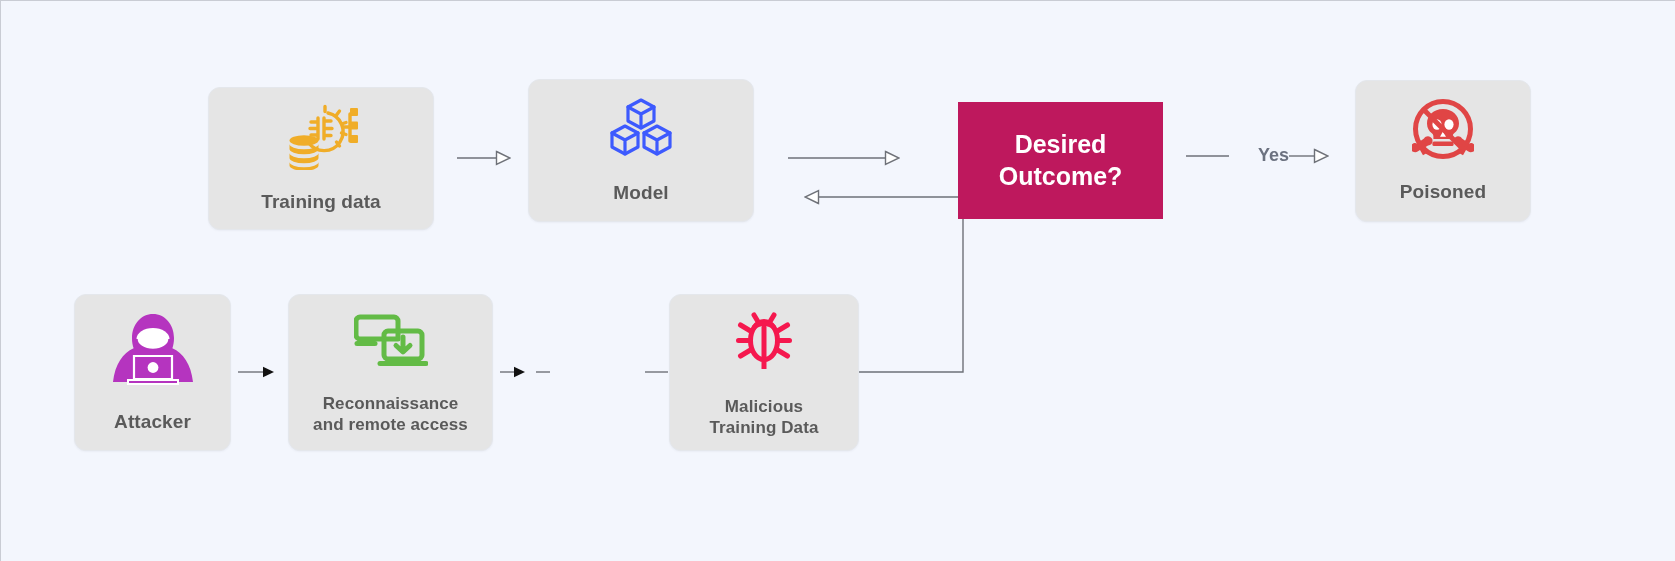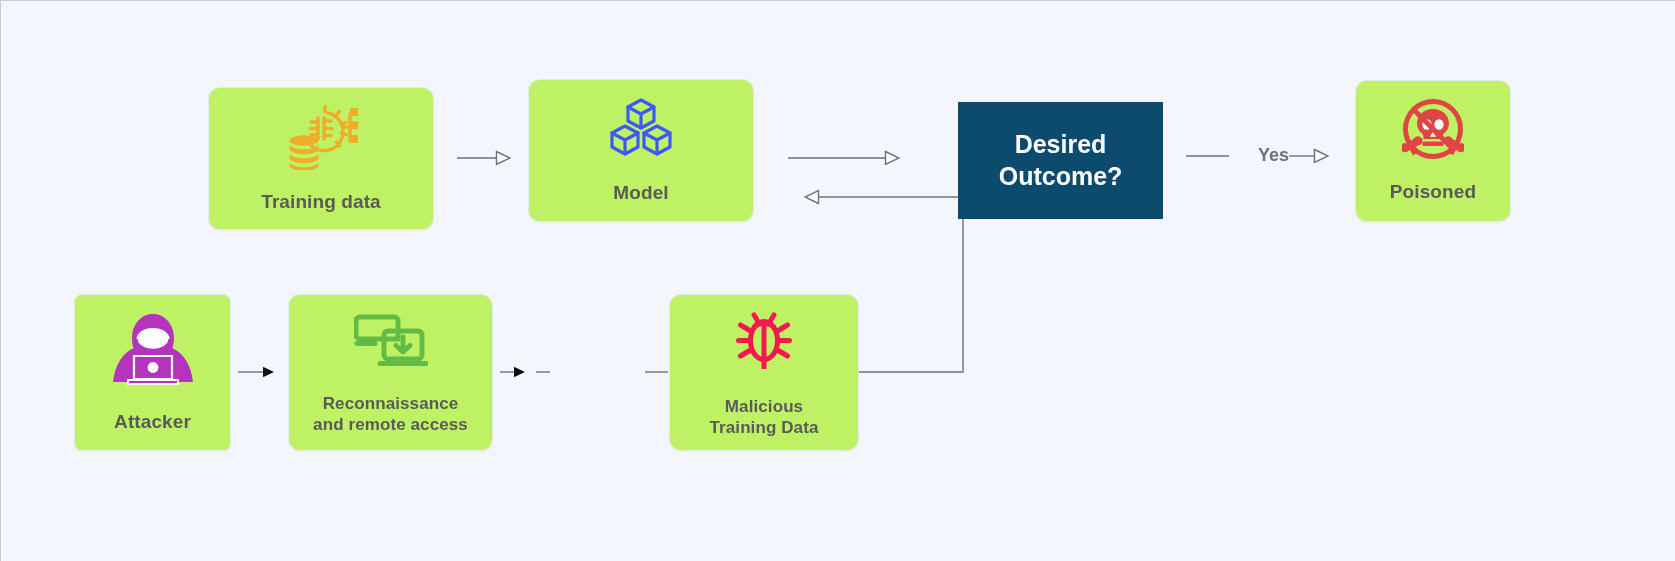--- a/index.html
+++ b/index.html
@@ -51,7 +51,7 @@
   
   .decision {
     position: absolute;
-    background: #0c4a6e;
+    background: #be185d;
     display: flex;
     align-items: center;
     justify-content: center;

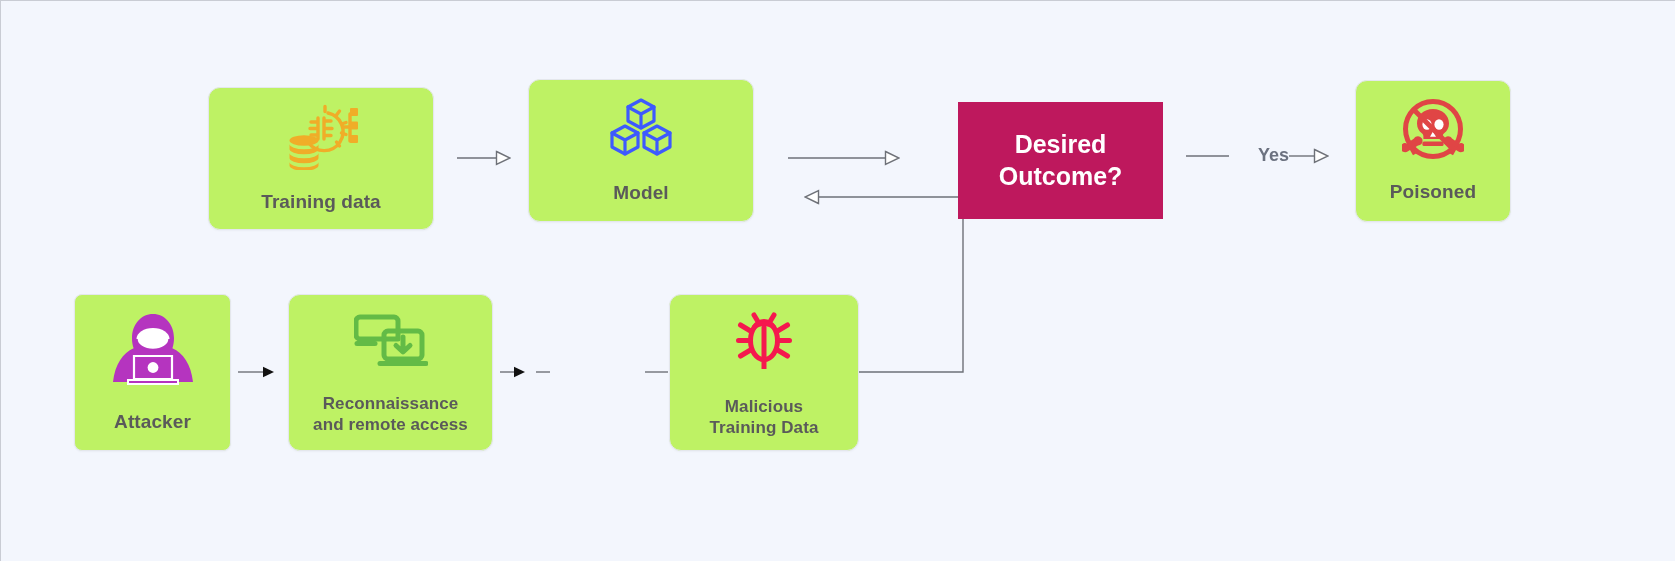--- a/index.html
+++ b/index.html
@@ -23,7 +23,7 @@
   
   .node {
     position: absolute;
-    background: #bef264;
+    background: #e5e5e5;
     border: 1px solid #e4e7ec;
     border-radius: 12px;
     display: flex;

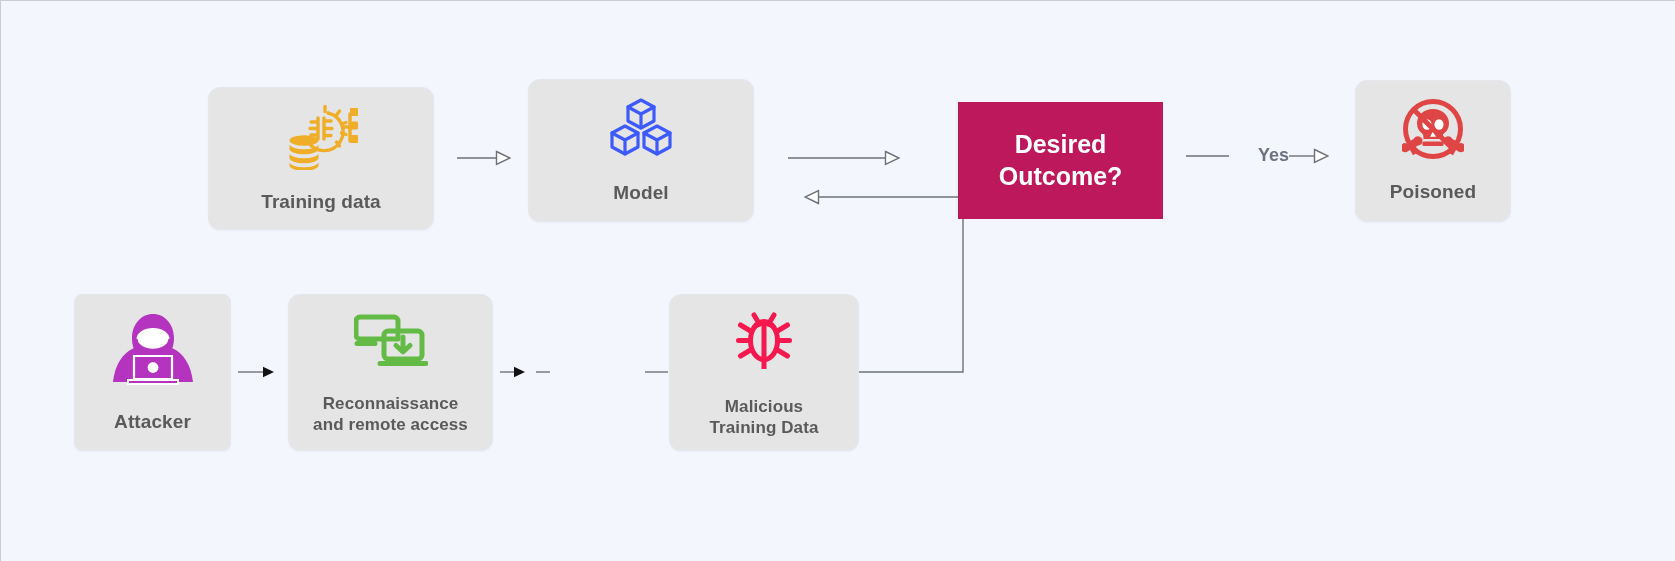--- a/index.html
+++ b/index.html
@@ -187,7 +187,7 @@
 
   <div class="edge-label" style="left:1228px; top:143px; width:60px;">Yes</div>
 
-  <div class="node" style="left:1354px; top:79px; width:156px; height:142px;">
+  <div class="node" style="left:1354px; top:79px; width:176px; height:142px;">
     <span class="icon-wrap">
       <svg width="62" height="62" viewBox="0 0 62 62">
 

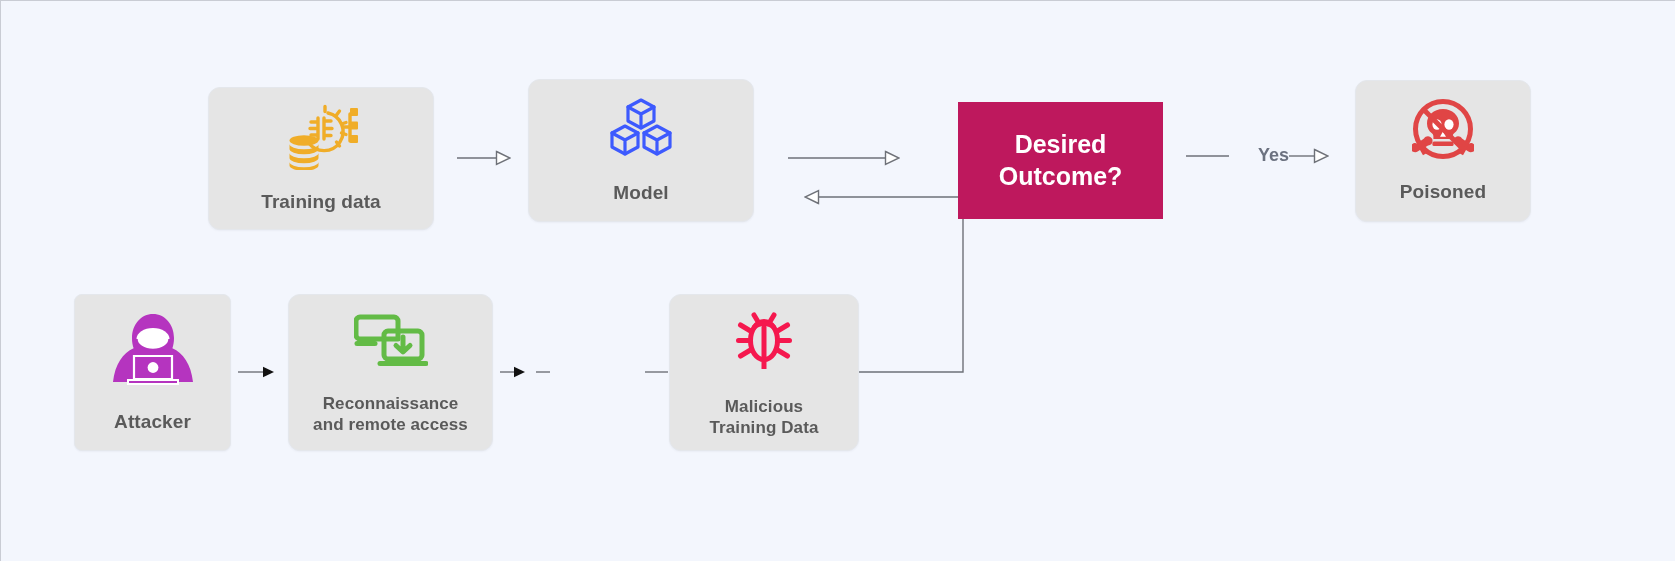--- a/index.html
+++ b/index.html
@@ -213,7 +213,7 @@
     <span class="node-label" style="margin-top:12px;">Poisoned</span>
   </div>
 
-  <div class="node" style="left:73px; top:293px; width:157px; height:157px;border-radius:8px;">
+  <div class="node" style="left:73px; top:293px; width:157px; height:157px;">
     <span class="icon-wrap">
       <svg width="88" height="78" viewBox="0 0 88 78">
         <g fill="#b534bf">

